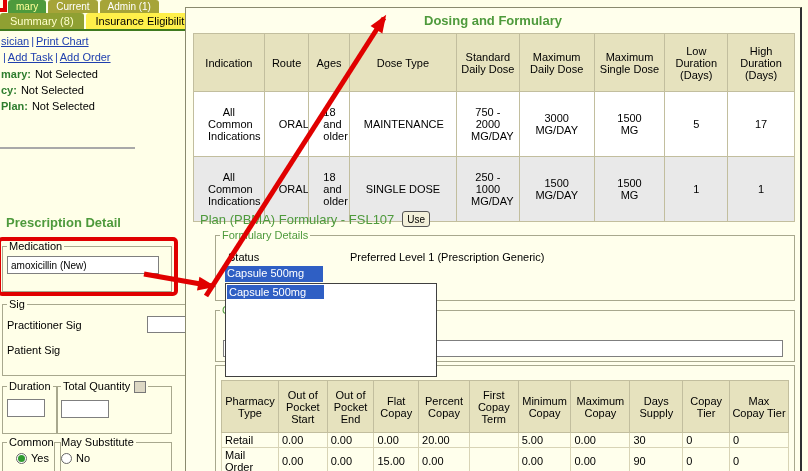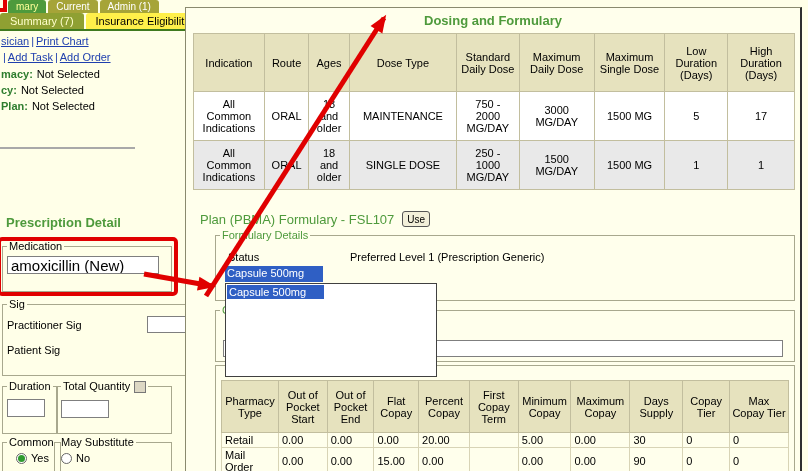--- a/index.html
+++ b/index.html
@@ -133,7 +133,7 @@
     <div class="tab t-olive">Admin (1)</div>
   </div>
   <div class="tabs-row2">
-    <div class="tab2 t-dark">Summary (7)</div>
+    <div class="tab2 t-dark">Summary (8)</div>
     <div class="tab2 t-yellow">Insurance Eligibilit</div>
   </div>
   <div class="tab-underline"></div>

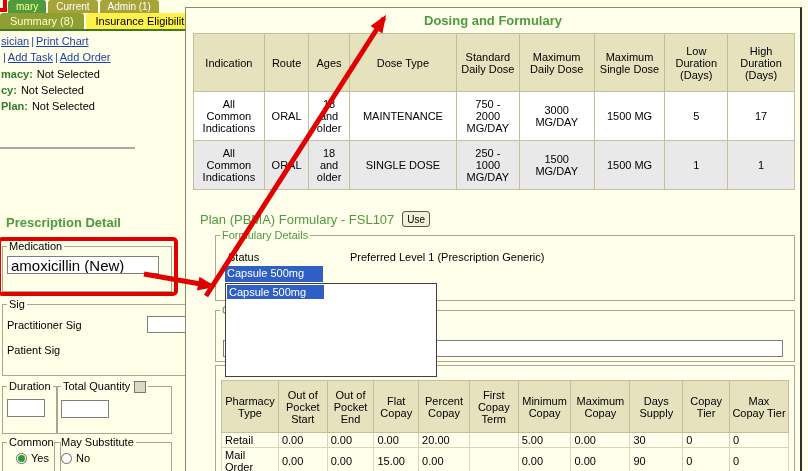--- a/index.html
+++ b/index.html
@@ -146,7 +146,7 @@
   </div>
 
   <div class="selrow s0">
-    <span class="sel-label">macy:</span><span class="sel-value">Not Selected</span>
+    <span class="sel-label">mary:</span><span class="sel-value">Not Selected</span>
   </div>
   <div class="selrow s1">
     <span class="sel-label">cy:</span><span class="sel-value">Not Selected</span>

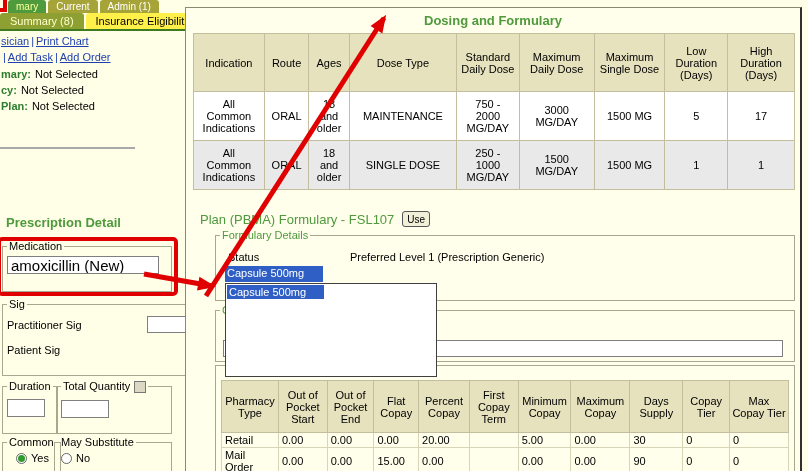--- a/index.html
+++ b/index.html
@@ -76,7 +76,7 @@
 
   .dosing { position: absolute; left: 7px; top: 25px; width: 602px; }
   .dosing thead th { height: 58px; }
-  .dosing td { height: 46px; text-align: center; padding: 6px; vertical-align: middle; }
+  .dosing td { height: 46px; text-align: center; padding: 14px; vertical-align: middle; }
   .dosing tbody tr:nth-child(1) { background: #fff; }
   .dosing tbody tr:nth-child(2) { background: #E9E9E9; }
   .dosing th:nth-child(1){width:70px}.dosing th:nth-child(2){width:44px}

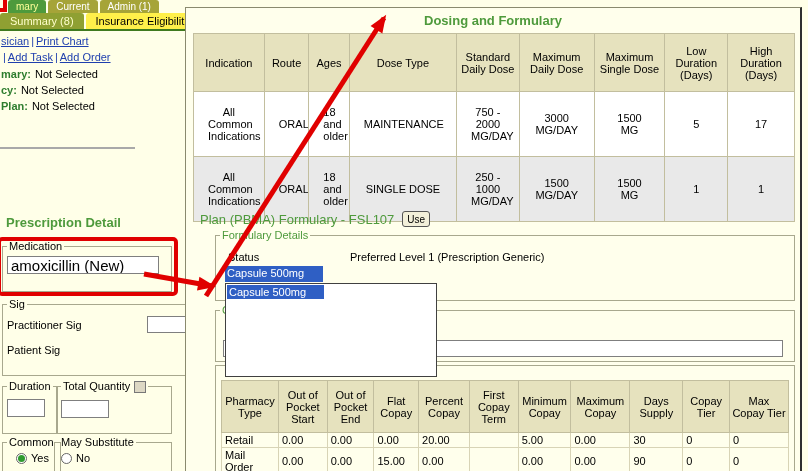--- a/index.html
+++ b/index.html
@@ -43,7 +43,7 @@
 
   .fs { position: absolute; border: 1px solid #A8A88E; margin: 0; padding: 2px 4px; }
   .fs legend { font-size: 11px; padding: 0 2px; }
-  .txt { border: 1px solid #7F7F7F; background: #fff; font-size: 15px; font-family: inherit; height: 18px; padding: 1px 3px; }
+  .txt { border: 1px solid #7F7F7F; background: #fff; font-size: 10px; font-family: inherit; height: 18px; padding: 1px 3px; }
 
   .fs-med { left: 2px; top: 240px; width: 170px; height: 52px; }
   .med-input { width: 152px; margin-top: 2px; }

